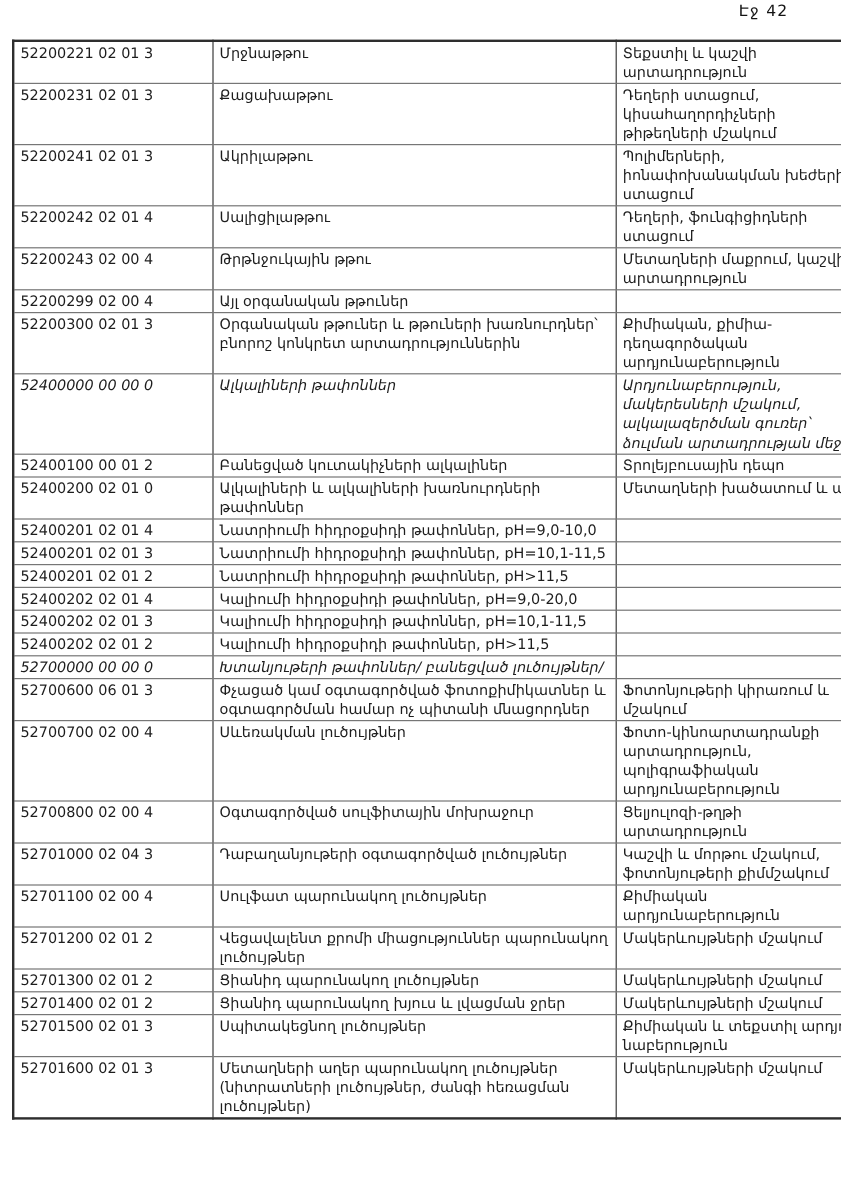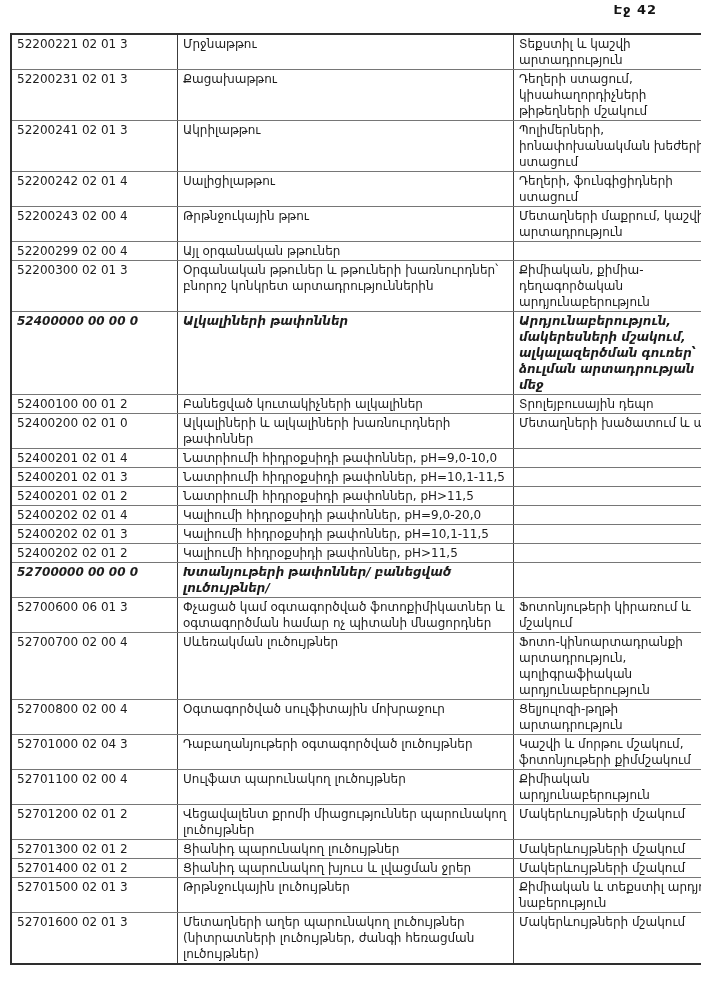--- a/index.html
+++ b/index.html
@@ -20,7 +20,7 @@
     top: 2px;
     right: 44px;
     font-size: 13px;
-    font-weight: bold;
+    font-weight: normal;
     letter-spacing: 1px;
     color: #141414;
   }

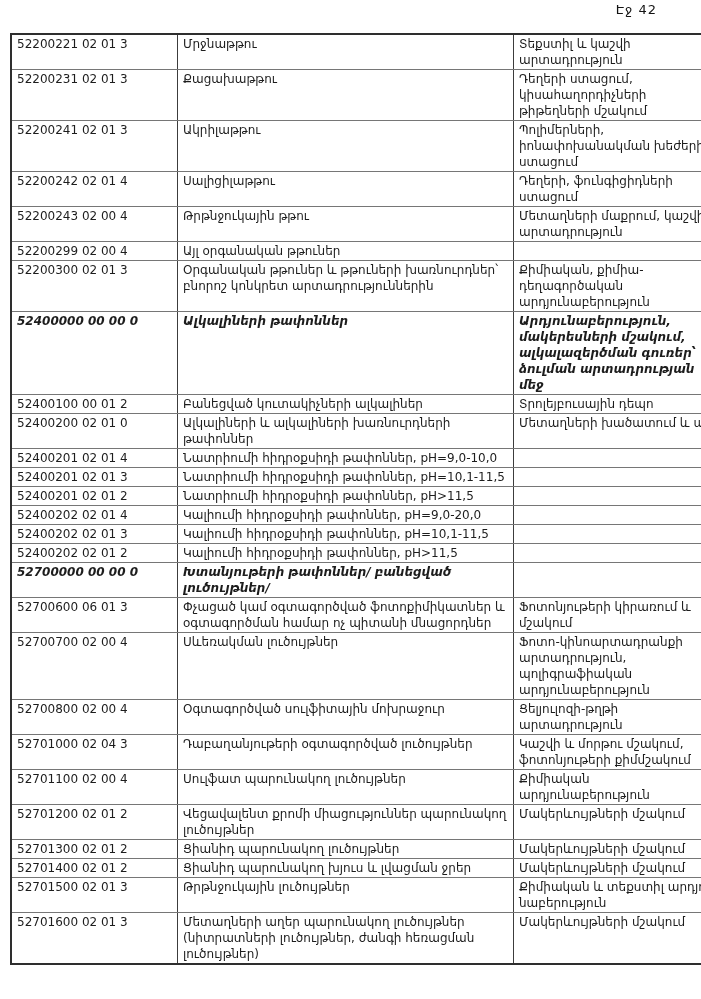--- a/index.html
+++ b/index.html
@@ -50,7 +50,7 @@
   td.col-desc { width: 202px; }
   tr.em-row td {
     font-style: italic;
-    font-weight: bold;
+    font-weight: normal;
   }
 </style>
 </head>

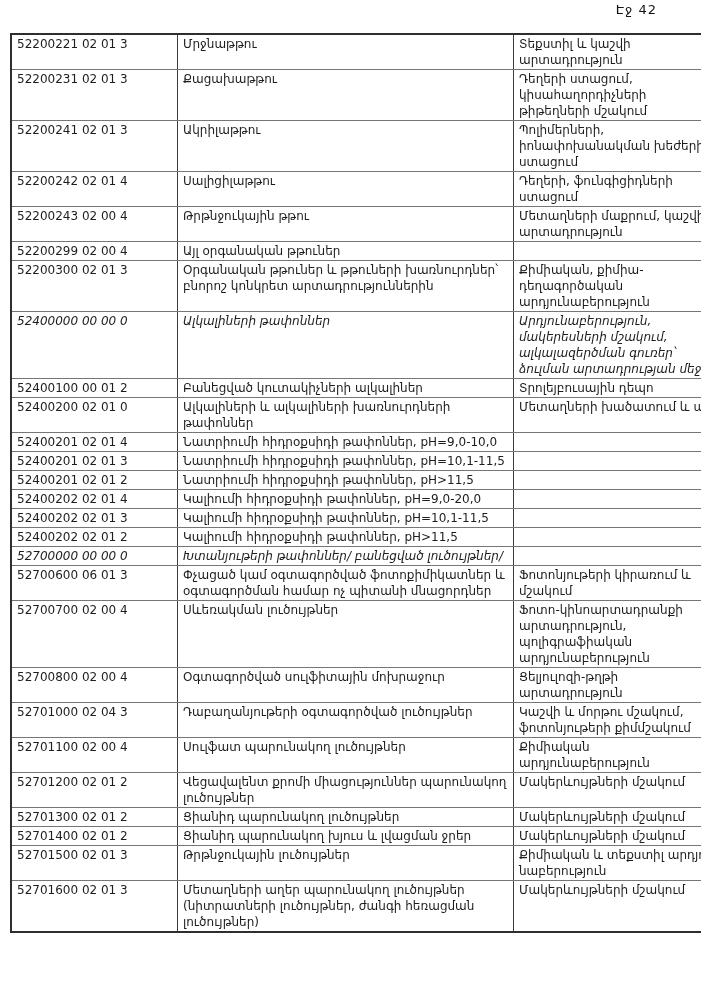--- a/index.html
+++ b/index.html
@@ -187,7 +187,7 @@
       </tr>
       <tr>
         <td class="col-code">52701500 02 01 3</td>
-        <td class="col-name">Թրթնջուկային լուծույթներ</td>
+        <td class="col-name">Սպիտակեցնող լուծույթներ</td>
         <td class="col-desc">Քիմիական և տեքստիլ արդյու-նաբերություն</td>
       </tr>
       <tr>

